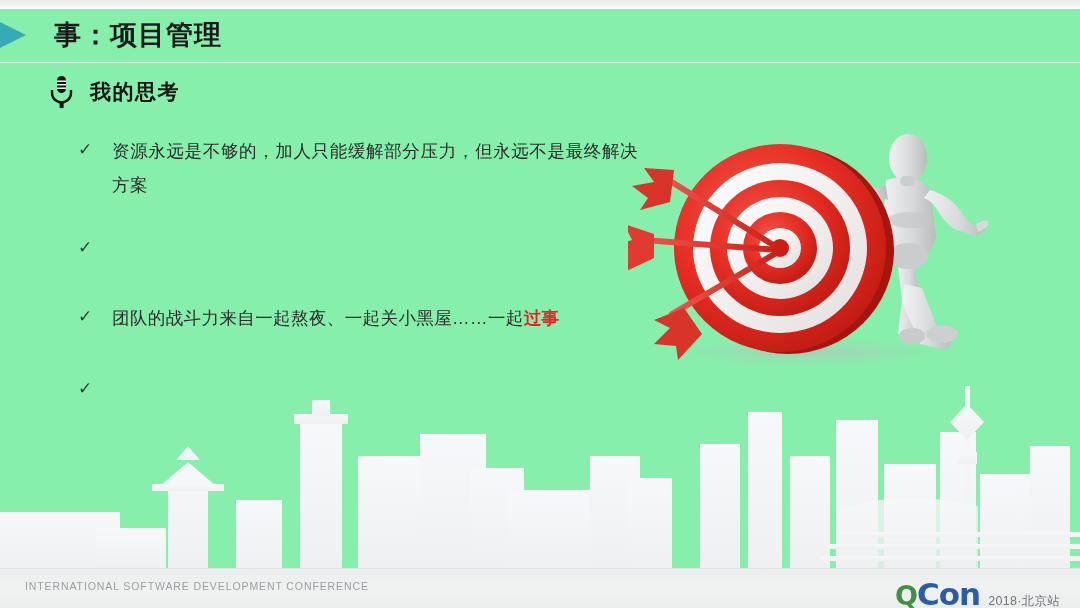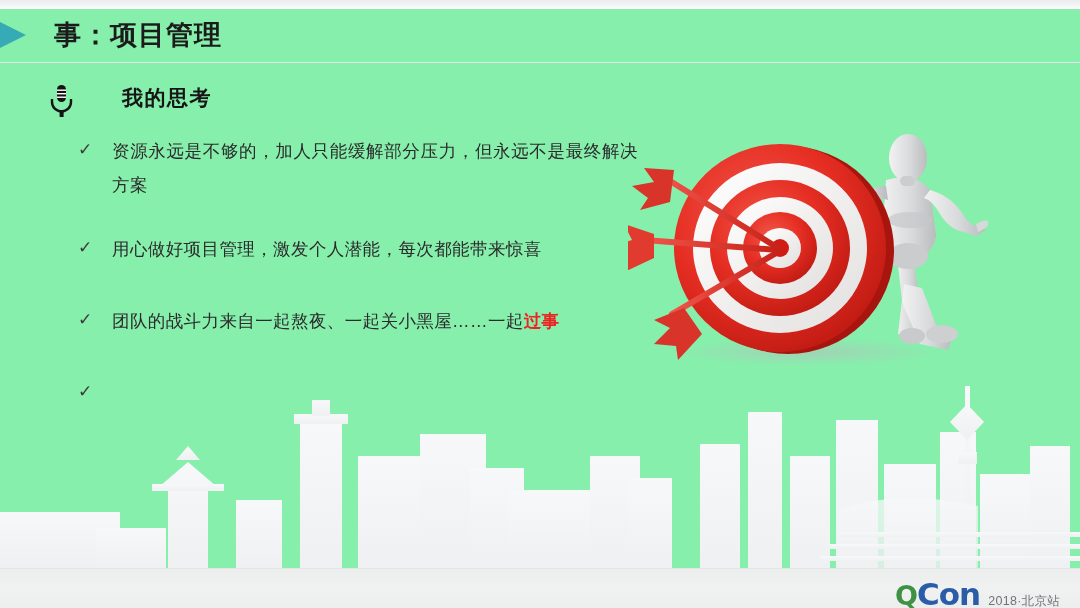--- a/index.html
+++ b/index.html
@@ -51,8 +51,8 @@
 
   
   #section-row {
-    position:absolute; left:48px; top:84px; height:40px;
-    display:flex; align-items:flex-start;gap:32px;
+    position:absolute; left:48px; top:72px; height:40px;
+    display:flex; align-items:center;
   }
   #mic-icon { width:26px; height:34px; flex:0 0 auto; }
   #section-title {

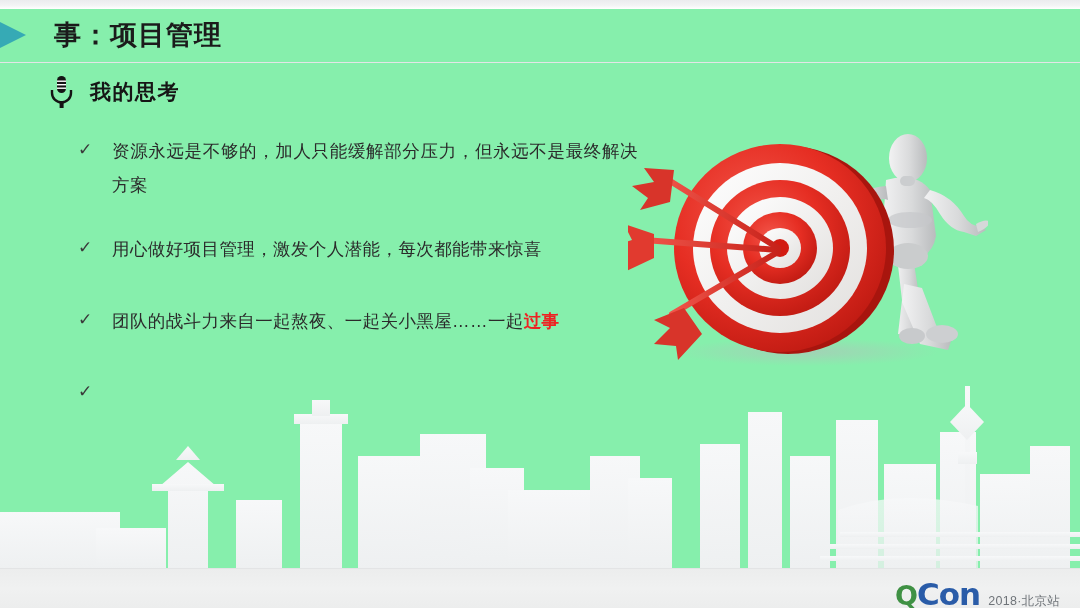--- a/index.html
+++ b/index.html
@@ -282,7 +282,6 @@
     </div>
     <div class="bullet" id="bullet-1">
       <span class="bullet-mark">✓</span>
-      <span class="bullet-text"><span>用心做好项目管理，激发个人潜能，每次都能带来惊喜</span><span class="hl"></span></span>
     </div>
     <div class="bullet" id="bullet-2">
       <span class="bullet-mark">✓</span>

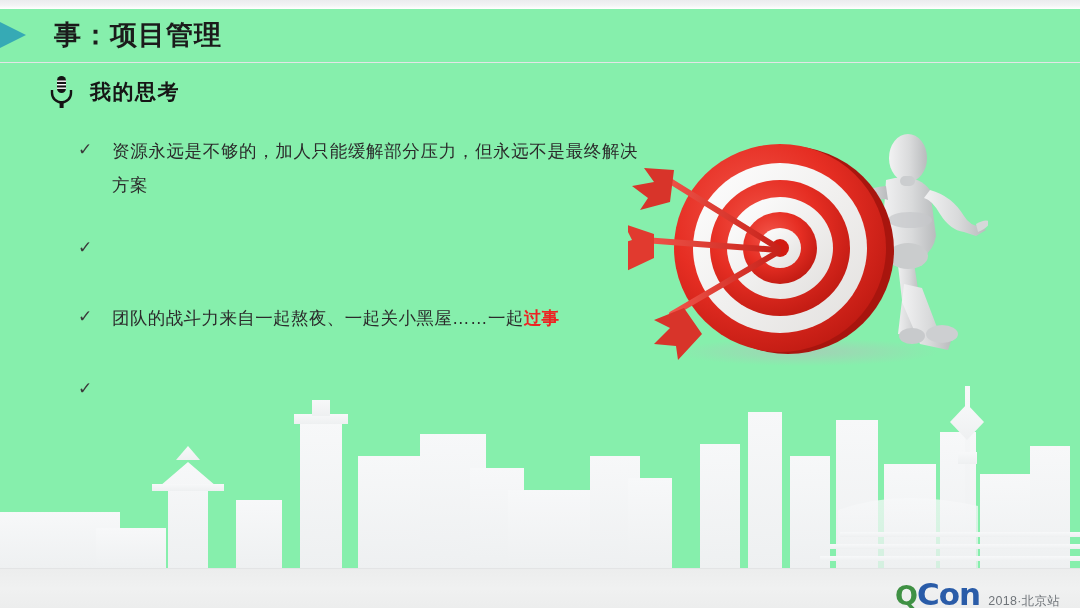--- a/index.html
+++ b/index.html
@@ -293,6 +293,7 @@
   </div>
 
   <div id="footer">
+    <div id="footer-text">INTERNATIONAL SOFTWARE DEVELOPMENT CONFERENCE</div>
     <div id="logo-block">
       <span id="logo-q">Q</span>
       <span id="logo-con">Con</span>

